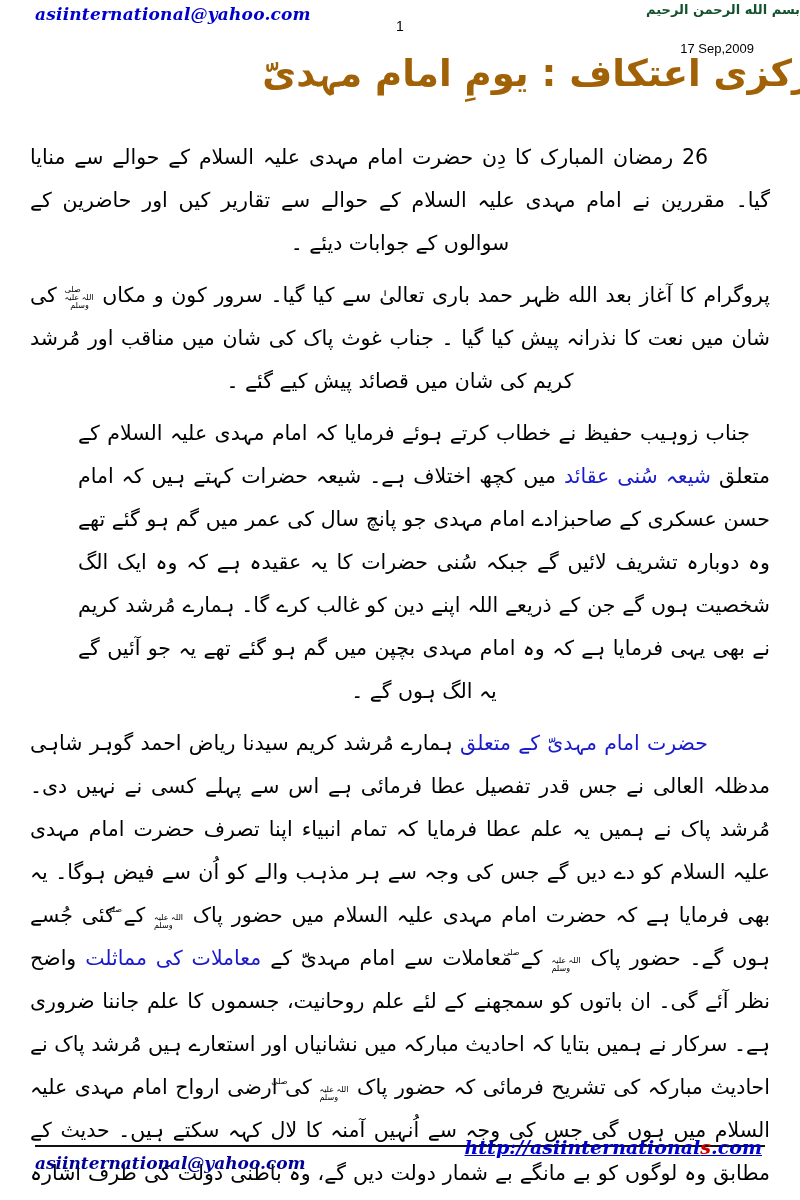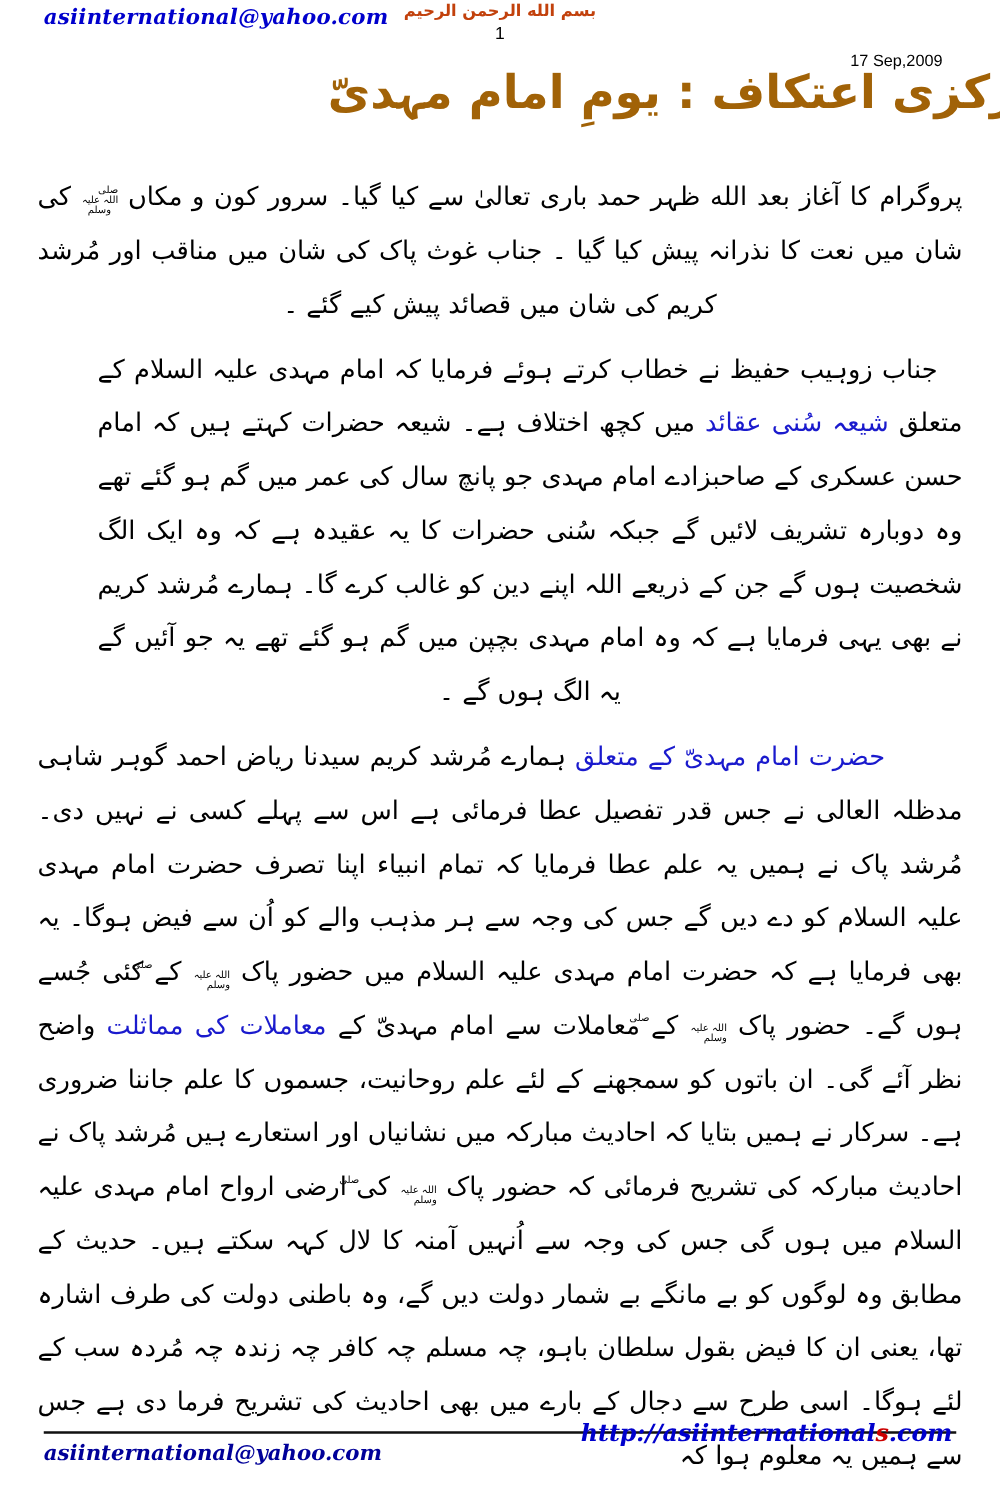--- a/index.html
+++ b/index.html
@@ -14,8 +14,8 @@
     font-size:17px;color:#0000cc;letter-spacing:.2px;
   }
   .bism{
-    position:absolute;top:2px;left:0;width:100%;text-align:center;
-    font-size:13px;font-weight:bold;color:#c2410c;direction:rtl;
+    position:absolute;top:2px;left:0;width:100%;
+    font-size:13px;font-weight:bold;color:#14532d;direction:rtl;
   }
   .pagenum{
     position:absolute;top:18px;left:0;width:100%;text-align:center;

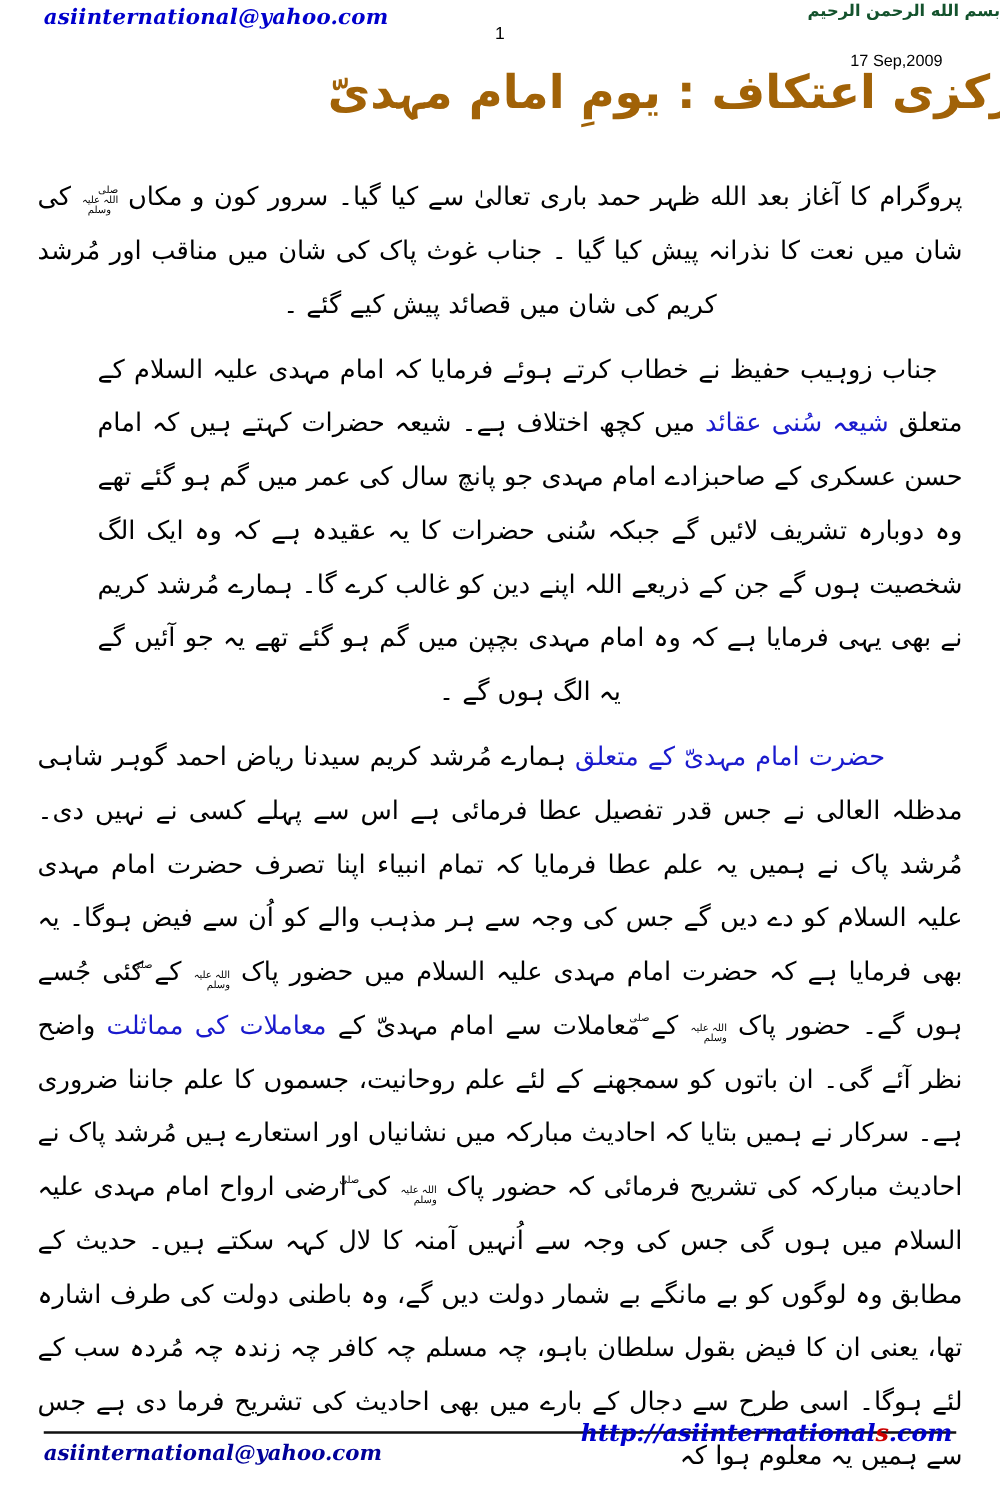--- a/index.html
+++ b/index.html
@@ -74,6 +74,7 @@
 <div class="doc-title">مرکزی اعتکاف : یومِ امام مہدیّ</div>
 
 <div class="body-area">
+    <p class="para indent-large" style="text-align-last: center;"><span class="run-n">26 رمضان المبارک کا دِن حضرت امام مہدی علیہ السلام کے حوالے سے منایا گیا۔ مقررین نے امام مہدی علیہ السلام کے حوالے سے تقاریر کیں  اور حاضرین کے سوالوں کے جوابات دیئے ۔</span></p>
     <p class="para indent-none" style="text-align-last: center;"><span class="run-n">پروگرام کا آغاز بعد الله ظہر حمد باری تعالیٰ سے کیا گیا۔ سرور کون و مکاں </span><span class="run-saw">صلی اللہ علیہ وسلم</span><span class="run-n"> کی شان میں نعت کا نذرانہ پیش کیا گیا ۔ جناب غوث پاک کی شان میں مناقب اور مُرشد کریم کی شان میں قصائد پیش کیے گئے ۔</span></p>
     <p class="para indent-small" style="text-align-last: center;"><span class="run-n">جناب زوہیب حفیظ نے خطاب کرتے ہوئے فرمایا کہ امام مہدی علیہ السلام کے متعلق </span><span class="run-b">شیعہ سُنی عقائد</span><span class="run-n"> میں کچھ اختلاف ہے۔ شیعہ حضرات کہتے ہیں کہ امام حسن عسکری کے صاحبزادے امام مہدی جو پانچ سال کی عمر میں گم ہو گئے تھے وہ دوبارہ تشریف لائیں گے جبکہ سُنی حضرات کا یہ عقیدہ ہے کہ وہ ایک الگ شخصیت ہوں گے جن کے ذریعے اللہ اپنے دین کو غالب کرے گا۔ ہمارے مُرشد کریم نے بھی یہی فرمایا ہے کہ وہ امام مہدی بچپن میں گم ہو گئے تھے یہ جو آئیں گے یہ الگ ہوں گے ۔</span></p>
     <p class="para indent-large" style="text-align-last: auto;"><span class="run-b">حضرت امام مہدیّ کے متعلق</span><span class="run-n">  ہمارے مُرشد کریم سیدنا ریاض احمد گوہر شاہی مدظلہ العالی نے جس قدر تفصیل عطا فرمائی ہے اس سے پہلے کسی نے نہیں دی۔  مُرشد پاک نے ہمیں یہ علم عطا فرمایا کہ تمام انبیاء اپنا تصرف حضرت امام مہدی علیہ السلام کو دے دیں گے جس کی وجہ سے ہر مذہب والے کو اُن سے فیض ہوگا۔ یہ بھی فرمایا ہے کہ حضرت امام مہدی علیہ السلام میں حضور پاک </span><span class="run-saw">صلی اللہ علیہ وسلم</span><span class="run-n"> کے کئی جُسے ہوں گے۔ حضور پاک </span><span class="run-saw">صلی اللہ علیہ وسلم</span><span class="run-n"> کے معاملات سے امام مہدیّ کے </span><span class="run-b">معاملات کی مماثلت</span><span class="run-n"> واضح نظر آئے گی۔ ان باتوں کو سمجھنے کے لئے علم روحانیت، جسموں کا علم جاننا ضروری ہے۔ سرکار نے ہمیں بتایا کہ احادیث مبارکہ میں نشانیاں اور استعارے ہیں مُرشد پاک نے احادیث مبارکہ کی تشریح فرمائی کہ حضور پاک </span><span class="run-saw">صلی اللہ علیہ وسلم</span><span class="run-n"> کی ارضی ارواح امام مہدی علیہ السلام میں ہوں گی جس کی وجہ سے اُنہیں آمنہ کا لال کہہ سکتے ہیں۔ حدیث کے مطابق وہ لوگوں کو بے مانگے بے شمار دولت دیں گے، وہ  باطنی دولت کی طرف اشارہ تھا، یعنی ان کا فیض بقول سلطان باہو، چہ مسلم چہ کافر چہ زندہ چہ مُردہ سب کے لئے ہوگا۔ اسی طرح سے دجال کے بارے میں بھی احادیث کی تشریح فرما دی ہے جس سے ہمیں یہ معلوم ہوا کہ </span></p>

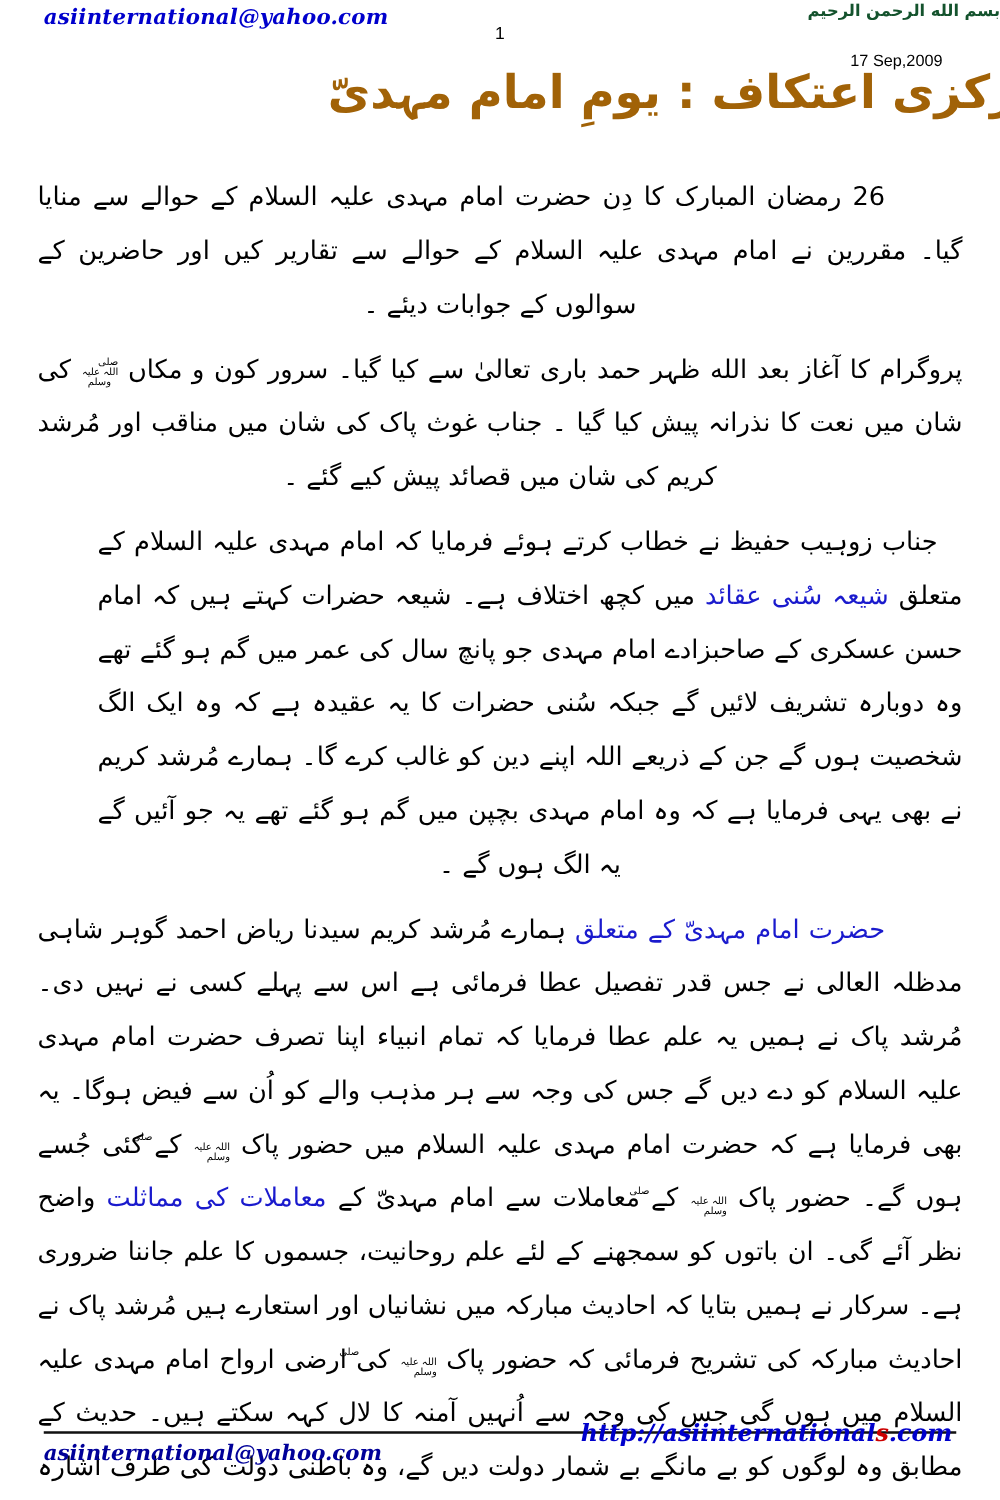--- a/index.html
+++ b/index.html
@@ -45,7 +45,7 @@
   .run-b{color:#1a1acd;}
   .run-saw{
     display:inline-block;width:30px;font-size:8px;line-height:8px;
-    text-align:right;vertical-align:-6px;color:#000;white-space:normal;
+    text-align:left;vertical-align:-6px;color:#000;white-space:normal;
   }
   
   .footer-rule{

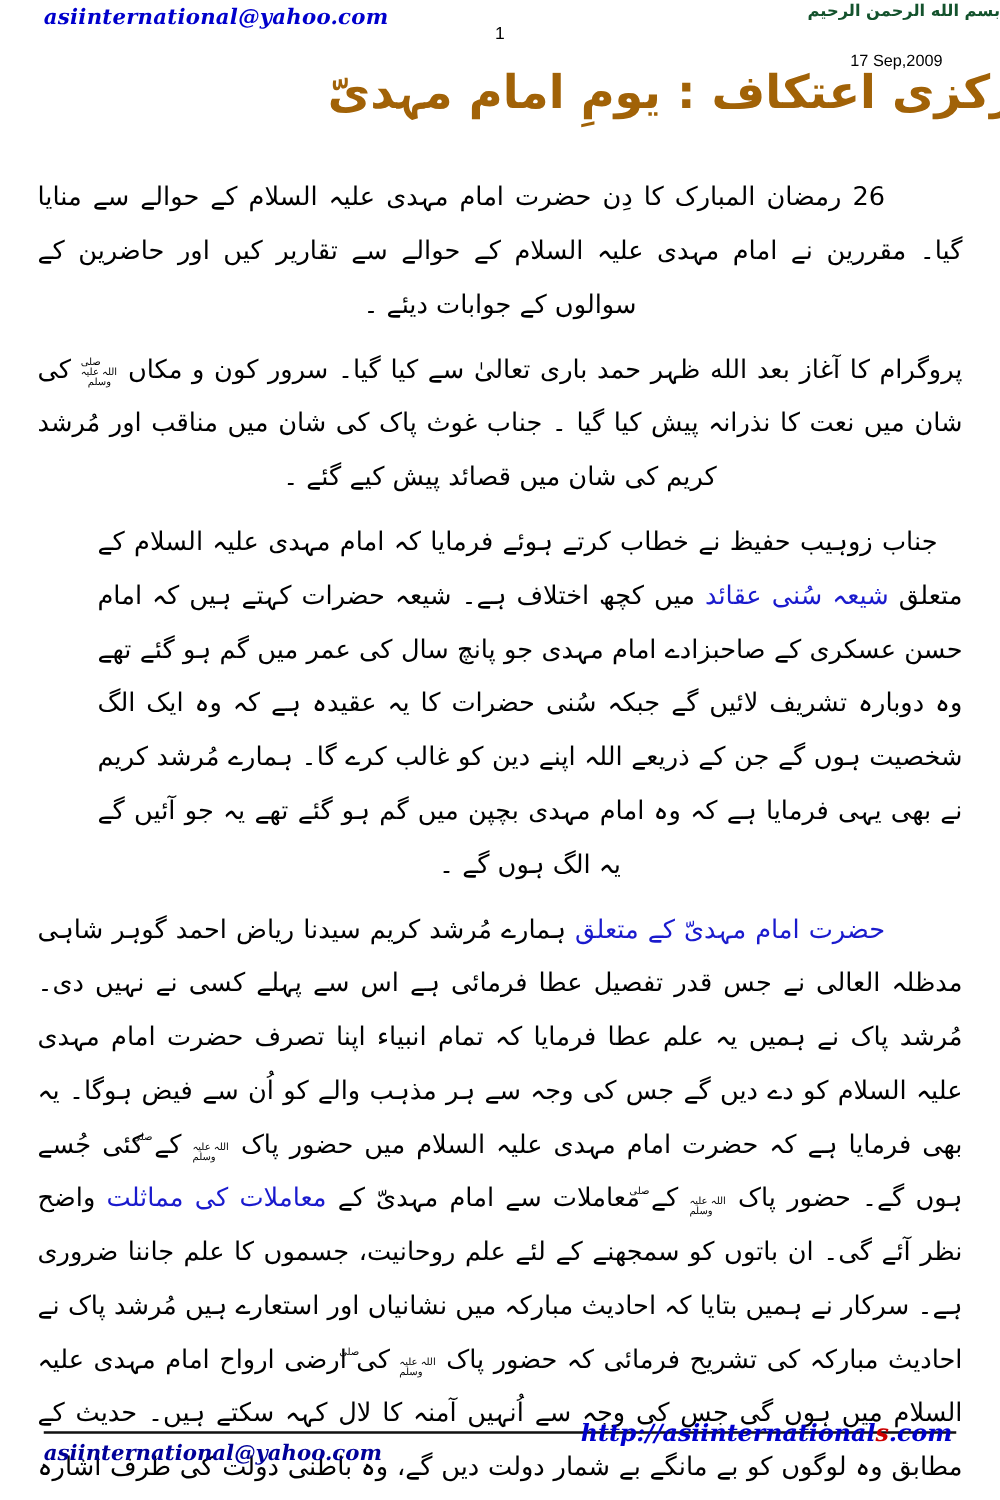--- a/index.html
+++ b/index.html
@@ -60,7 +60,7 @@
   .ftr-url{
     position:absolute;top:1136px;right:38px;
     font-family:"DejaVu Serif",serif;font-style:italic;font-weight:bold;
-    font-size:19px;color:#0000cc;
+    font-size:19px;color:#0000cc;text-decoration:underline;
   }
   .ftr-url .red-s{color:#cc0000;}
 </style>

